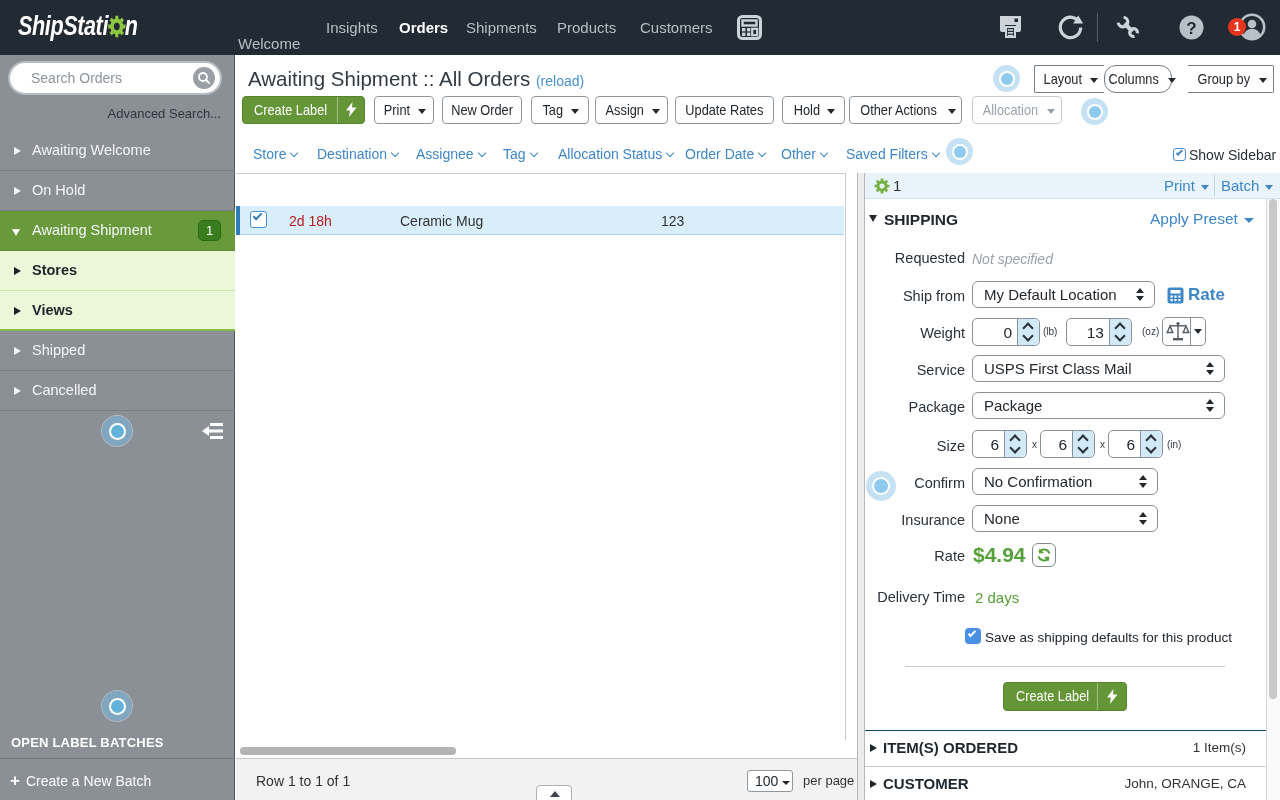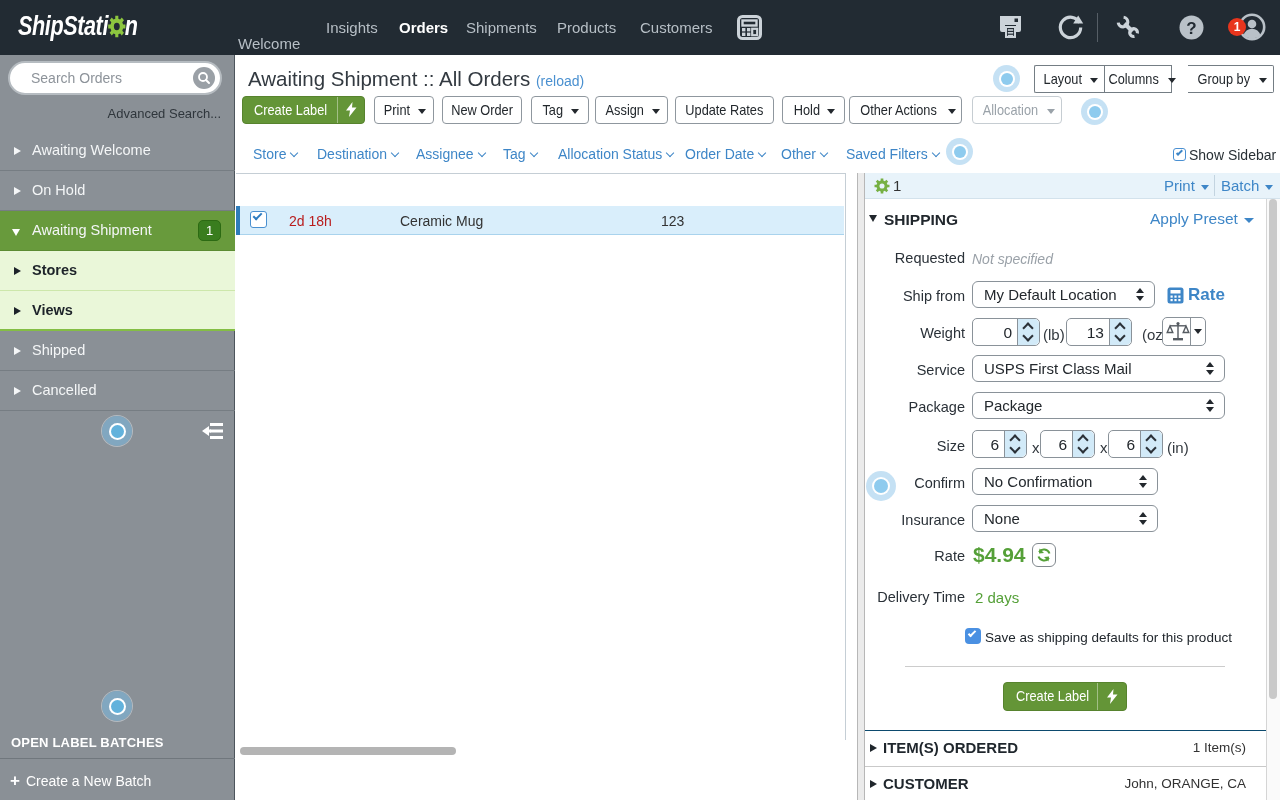--- a/index.html
+++ b/index.html
@@ -230,7 +230,7 @@
   <div class="btn" style="left:736px; top:41px; width:90px; color:#9aa2a9; border-color:#c6cdd2;"><span class="t">Allocation</span><span class="caret" style="border-top-color:#9aa2a9;"></span></div>
 
   <div class="btn" style="left:798px; top:10px; width:70px; border-radius:2px 0 0 2px; border-right:none; border-color:#747d84;"><span class="t">Layout</span><span class="caret"></span></div>
-  <div class="btn" style="left:868px; top:10px; width:68px; border-radius:0; border-color:#747d84;"><span class="t">Columns</span><span class="caret"></span></div>
+  <div class="btn" style="left:868px; top:10px; width:68px; border-radius:12px; border-color:#747d84;"><span class="t">Columns</span><span class="caret"></span></div>
   <div class="btn" style="left:952px; top:10px; width:86px; border-radius:0 2px 2px 0; border-left:none; border-color:#747d84;"><span class="t">Group by</span><span class="caret"></span></div>
 
   <div class="filterlink" style="left:17px;">Store<span class="chev"></span></div>

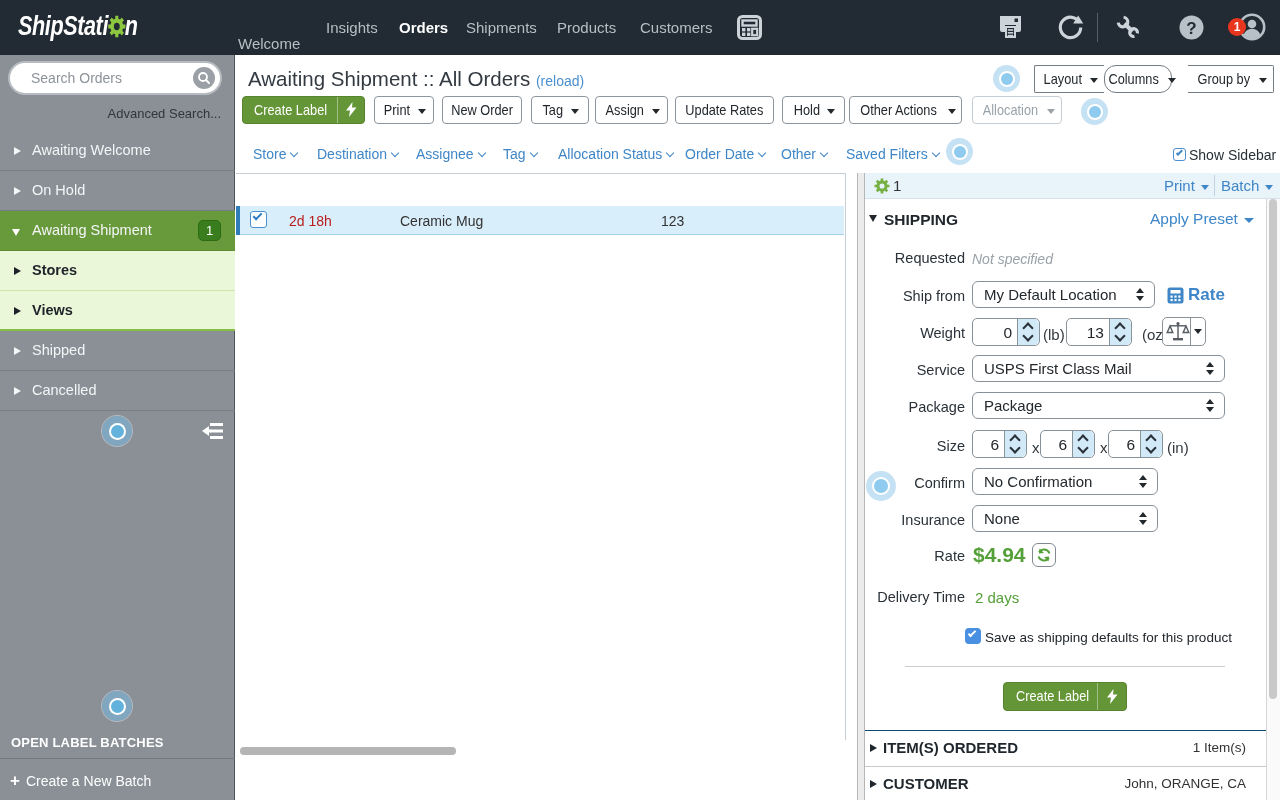--- a/index.html
+++ b/index.html
@@ -84,7 +84,7 @@
 .spincell.up { height:13px; }
 .chevup { position:absolute; left:6px; top:5px; width:8px; height:8px; border-left:2px solid #2b3138; border-top:2px solid #2b3138; transform:rotate(45deg); }
 .chevdn { position:absolute; left:6px; top:0px; width:8px; height:8px; border-right:2px solid #2b3138; border-bottom:2px solid #2b3138; transform:rotate(45deg); }
-.unit { position:absolute; font-size:15px; color:#33393f; }
+.unit { position:absolute; font-size:10px; color:#33393f; }
 #ratebtn { position:absolute; left:167px; top:344px; width:24px; height:24px; border:1px solid #82898f; border-radius:6px; background:#fff; }
 #savecb { position:absolute; left:100px; top:429px; width:16px; height:16px; background:#4a90e2; border-radius:4px; }
 #savecb .check { border-color:#fff; left:3px; top:3px; width:8px; height:4px; }

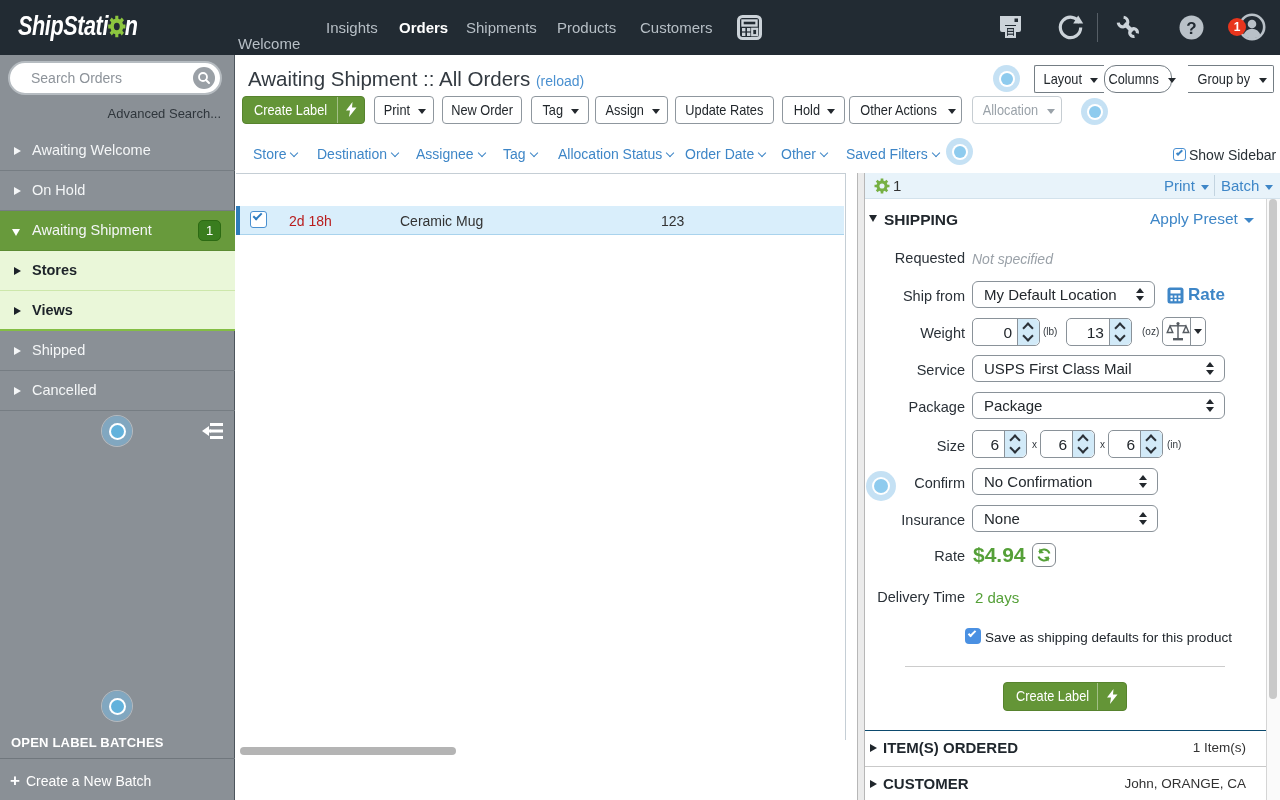--- a/index.html
+++ b/index.html
@@ -258,6 +258,14 @@
     </div>
   </div>
   <div id="hscroll"></div>
+  <div id="gridfooter">
+    <div class="abs" style="left:20px; top:14px; font-size:14px; color:#333;">Row 1 to 1 of 1</div>
+    <div class="abs" style="left:511px; top:11px; width:46px; height:22px; background:#fff; border:1px solid #8f989f; border-radius:3px; font-size:14px; color:#23282d; line-height:20px; padding-left:7px;">100<span class="caret" style="border-top-width:4.5px; border-left-width:4px; border-right-width:4px; margin-left:4px;"></span></div>
+    <div class="abs" style="left:567px; top:14px; font-size:13px; color:#333; white-space:nowrap;">per page</div>
+    <div id="upbtn">
+        <span class="tri"></span>
+      </div>
+  </div>
 </div>
 
 <div id="gutter"></div>

